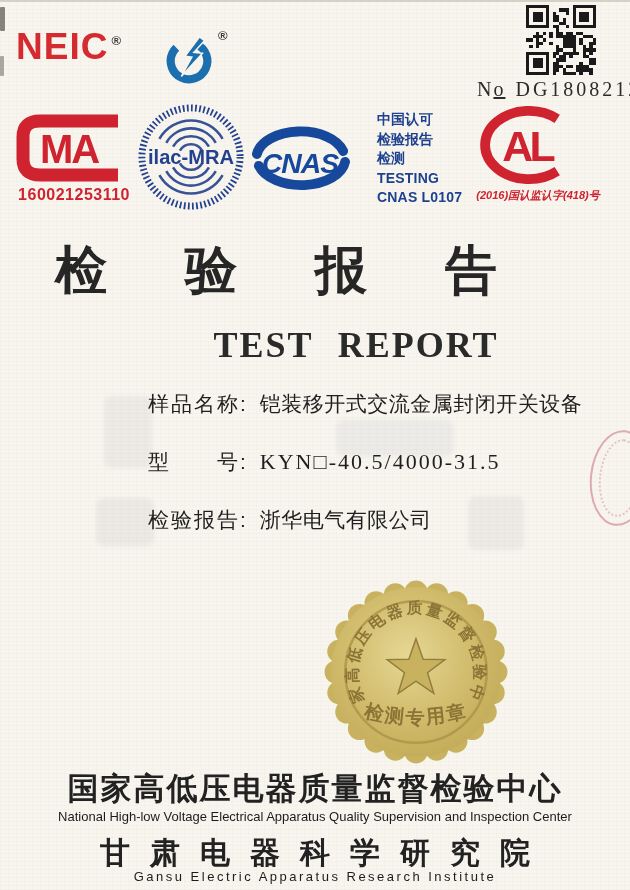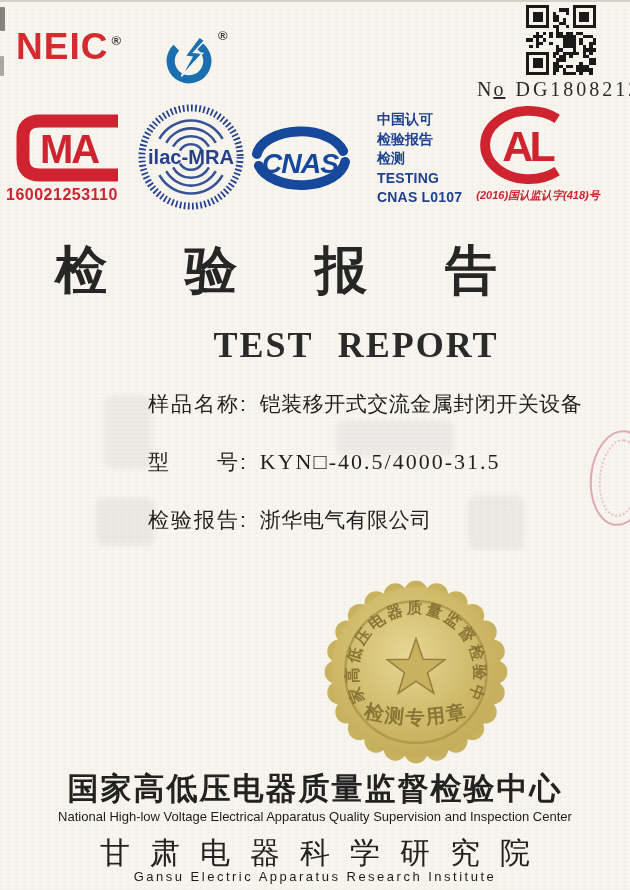--- a/index.html
+++ b/index.html
@@ -30,7 +30,7 @@
 
   
   .cma-svg{position:absolute;left:12px;top:110px;}
-  .cma-num{position:absolute;left:6px;top:186px;width:124px;text-align:left;font-size:16px;font-weight:800;color:#cf2330;letter-spacing:.5px;}
+  .cma-num{position:absolute;left:6px;top:186px;width:124px;text-align:right;font-size:16px;font-weight:800;color:#cf2330;letter-spacing:.5px;}
   .ilac-svg{position:absolute;left:138px;top:104px;}
   .cnas-svg{position:absolute;left:252px;top:116px;}
   .statement{position:absolute;left:377px;top:110px;width:100px;line-height:19.5px;font-size:14px;color:#1e418f;font-weight:600;}

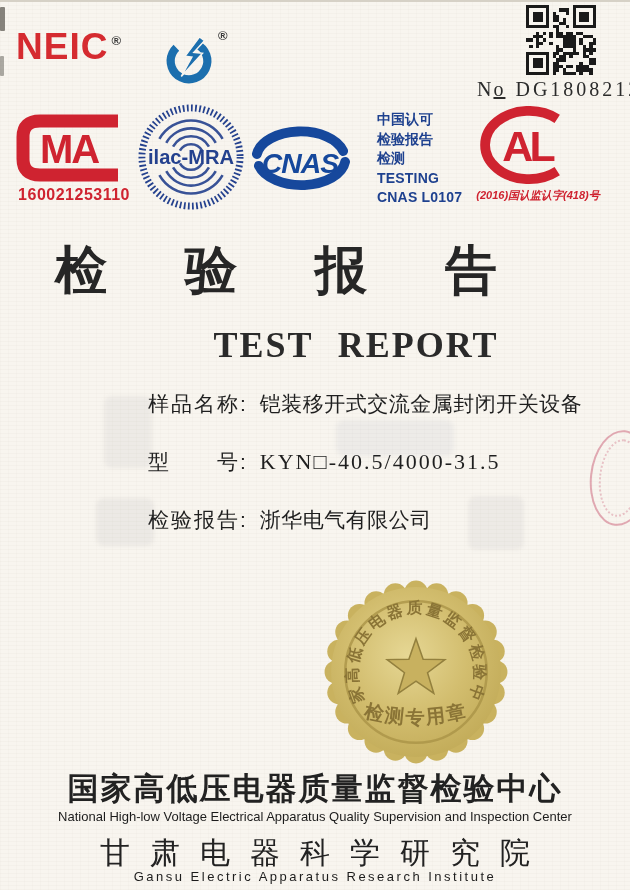--- a/index.html
+++ b/index.html
@@ -55,7 +55,7 @@
   
   .f-zh1{position:absolute;left:0;top:768px;width:100%;text-align:center;font-size:31px;font-weight:600;letter-spacing:2px;color:#222;white-space:nowrap;}
   .f-en1{position:absolute;left:0;top:809px;width:100%;text-align:center;font-size:13px;color:#1c1c1c;}
-  .f-zh2{position:absolute;left:0;top:833px;width:100%;text-align:center;font-size:30px;font-weight:400;letter-spacing:20px;padding-left:20px;box-sizing:border-box;color:#222;white-space:nowrap;}
+  .f-zh2{position:absolute;left:0;top:833px;width:100%;text-align:center;font-size:30px;font-weight:700;letter-spacing:20px;padding-left:20px;box-sizing:border-box;color:#222;white-space:nowrap;}
   .f-en2{position:absolute;left:0;top:869px;width:100%;text-align:center;font-size:13px;letter-spacing:2.5px;color:#1c1c1c;}
 
   

